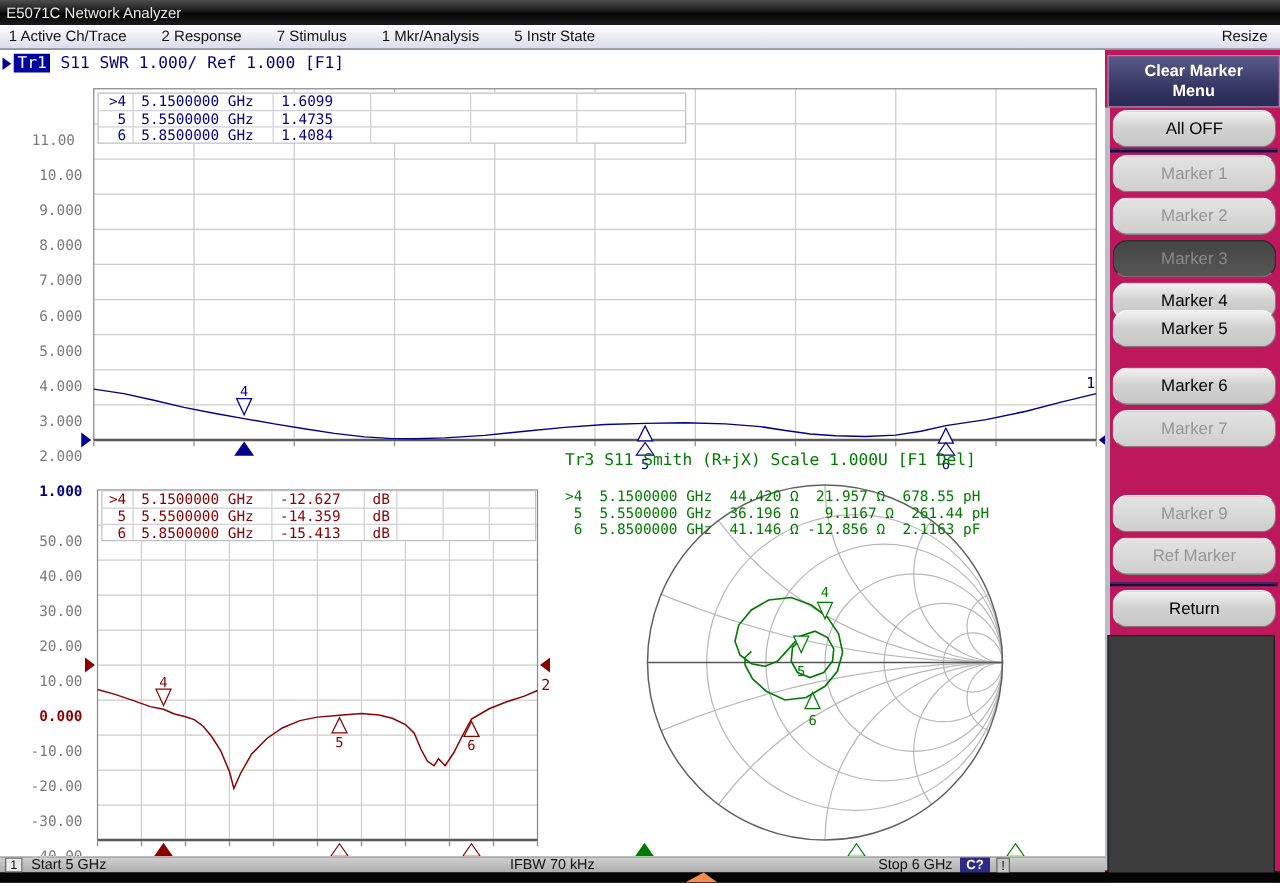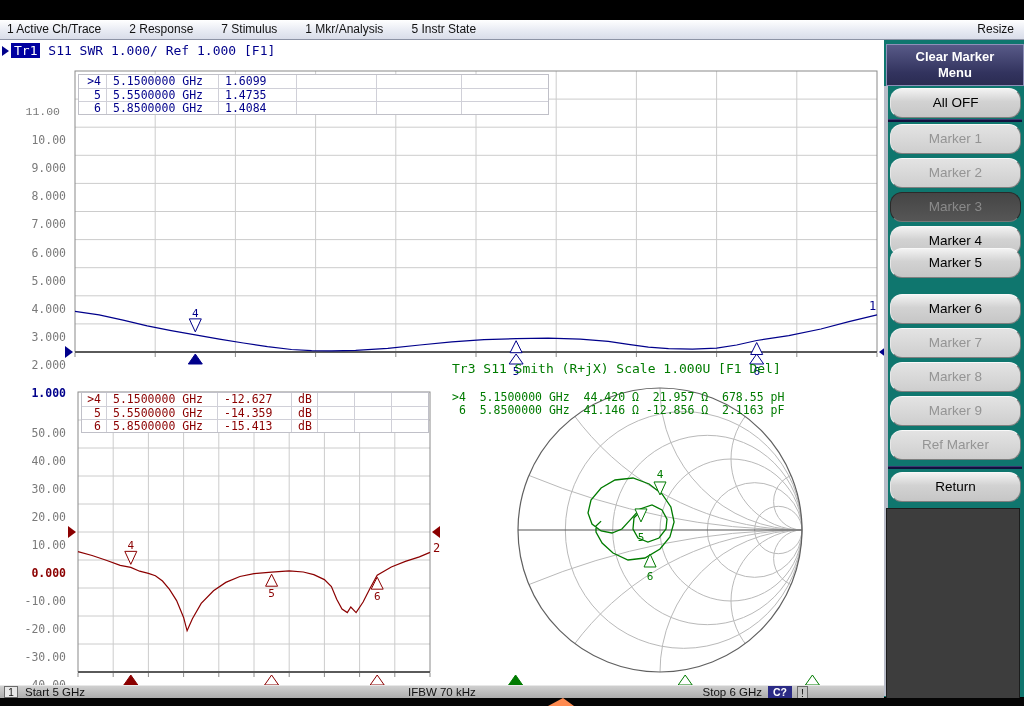--- a/index.html
+++ b/index.html
@@ -77,6 +77,9 @@
 
 <div class="screen">
 
+  <div class="titlebar">
+    <span>E5071C Network Analyzer</span>
+  </div>
 
   <div class="menubar">
 

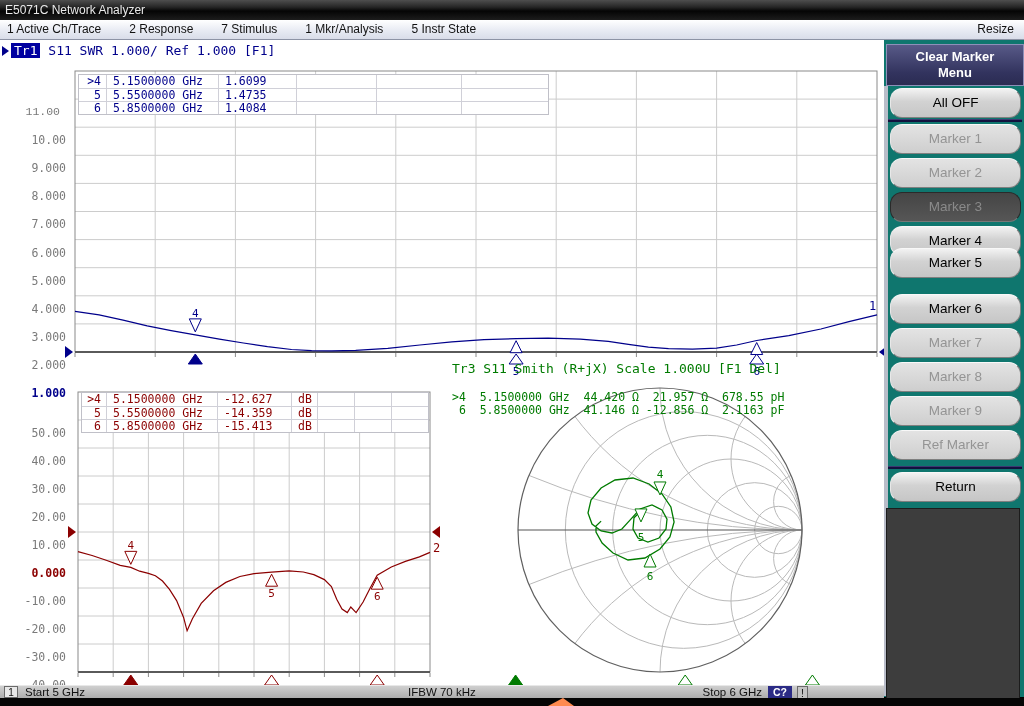--- a/index.html
+++ b/index.html
@@ -41,7 +41,7 @@
   .smith-rows { position:absolute; z-index:4; font-family:"DejaVu Sans Mono", monospace;
                 font-size:11.5px; color:#007b00; white-space:pre; line-height:13px; }
 
-  .sidebar { position:absolute; left:884px; top:40px; width:140px; height:657px; background:#0f766e; z-index:5; }
+  .sidebar { position:absolute; left:884px; top:40px; width:140px; height:657px; background:#be185d; z-index:5; }
   .gutter { position:absolute; left:0; top:46px; width:4px; height:610px; background:#b9bdc9; }
   .sb-header { position:absolute; left:2px; top:4px; width:138px; height:42px;
                background:linear-gradient(#585a88, #32335e 70%, #2b2c52);

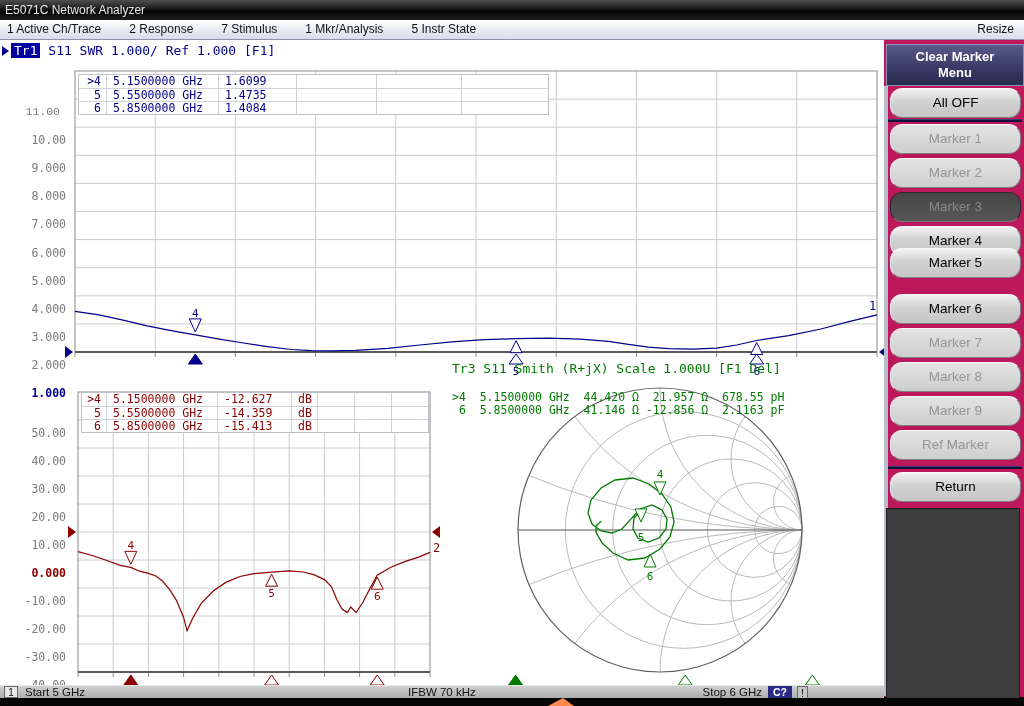--- a/index.html
+++ b/index.html
@@ -223,7 +223,7 @@
   <div class="tr-title" style="left:452px; top:361px; color:#007b00;">Tr3 S11 Smith (R+jX) Scale 1.000U [F1 Del]</div>
 
   <div id="tr1-yticks">
-      <div class="ytick" style="left: 2px; top: 105px; font-family: Liberation Mono, monospace;">11.00</div>
+      <div class="ytick" style="left: 2px; top: 105px;">11.00</div>
       <div class="ytick" style="left: 8px; top: 133.1px;">10.00</div>
       <div class="ytick" style="left: 8px; top: 161.2px;">9.000</div>
       <div class="ytick" style="left: 8px; top: 189.3px;">8.000</div>

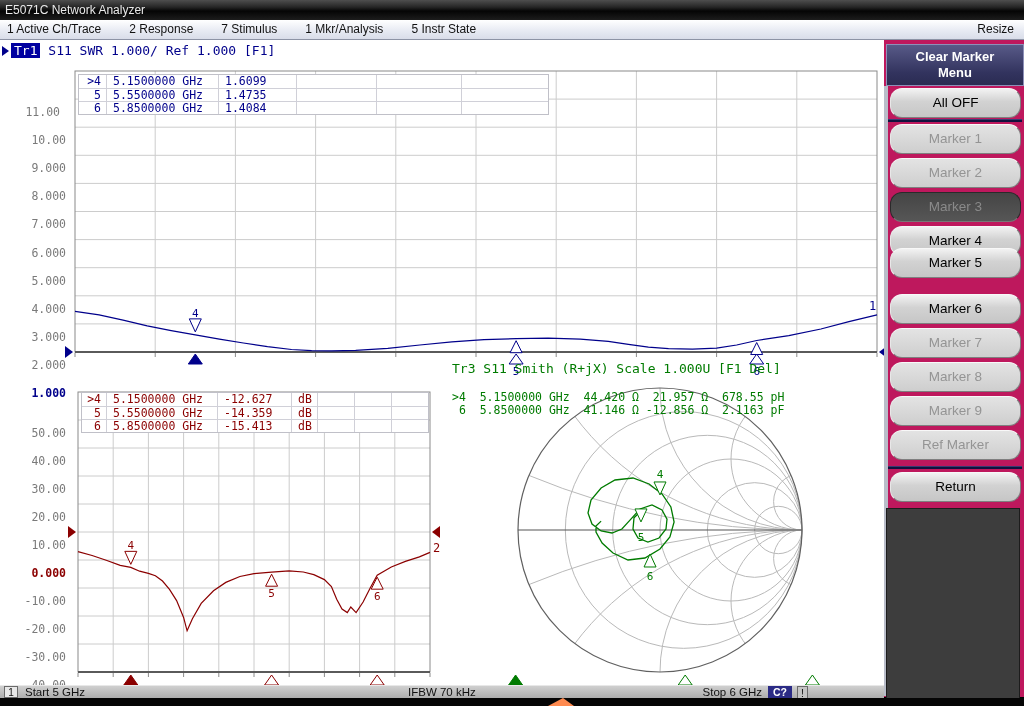--- a/index.html
+++ b/index.html
@@ -322,7 +322,6 @@
       <div class="sb-btn" style="top: 208px;">Marker 5</div>
       <div class="sb-btn" style="top: 254px;">Marker 6</div>
       <div class="sb-btn disabled" style="top: 288px;">Marker 7</div>
-      <div class="sb-btn disabled" style="top: 322px;">Marker 8</div>
       <div class="sb-btn disabled" style="top: 356px;">Marker 9</div>
       <div class="sb-btn disabled" style="top: 390px;">Ref Marker</div>
       <div class="sb-btn" style="top: 432px;">Return</div>

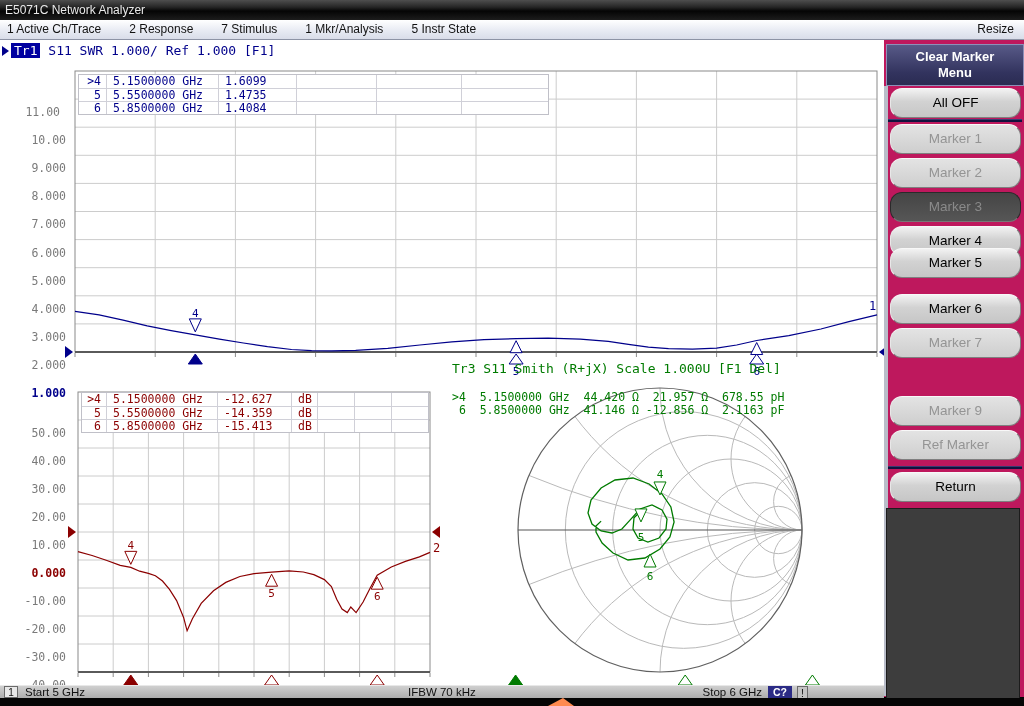--- a/index.html
+++ b/index.html
@@ -303,7 +303,7 @@
         <div class="cell" style="width: 36px; text-align: left; padding: 0px 0px 0px 6px;"></div>
       </div>
     </div>
-  <div class="smith-rows" id="tr3-mtable" style="left:452px; top:391px;"><div>&gt;4  5.1500000 GHz  44.420 Ω  21.957 Ω  678.55 pH</div><div> 6  5.8500000 GHz  41.146 Ω -12.856 Ω  2.1163 pF</div></div>
+  <div class="smith-rows" id="tr3-mtable" style="left:452px; top:391px;"><div>&gt;4  5.1500000 GHz  44.420 Ω  21.957 Ω  678.55 pH</div><div> 5  5.5500000 GHz  36.196 Ω   9.1167 Ω  261.44 pH</div><div> 6  5.8500000 GHz  41.146 Ω -12.856 Ω  2.1163 pF</div></div>
 
   <div class="sidebar">
     <div class="gutter"></div>

